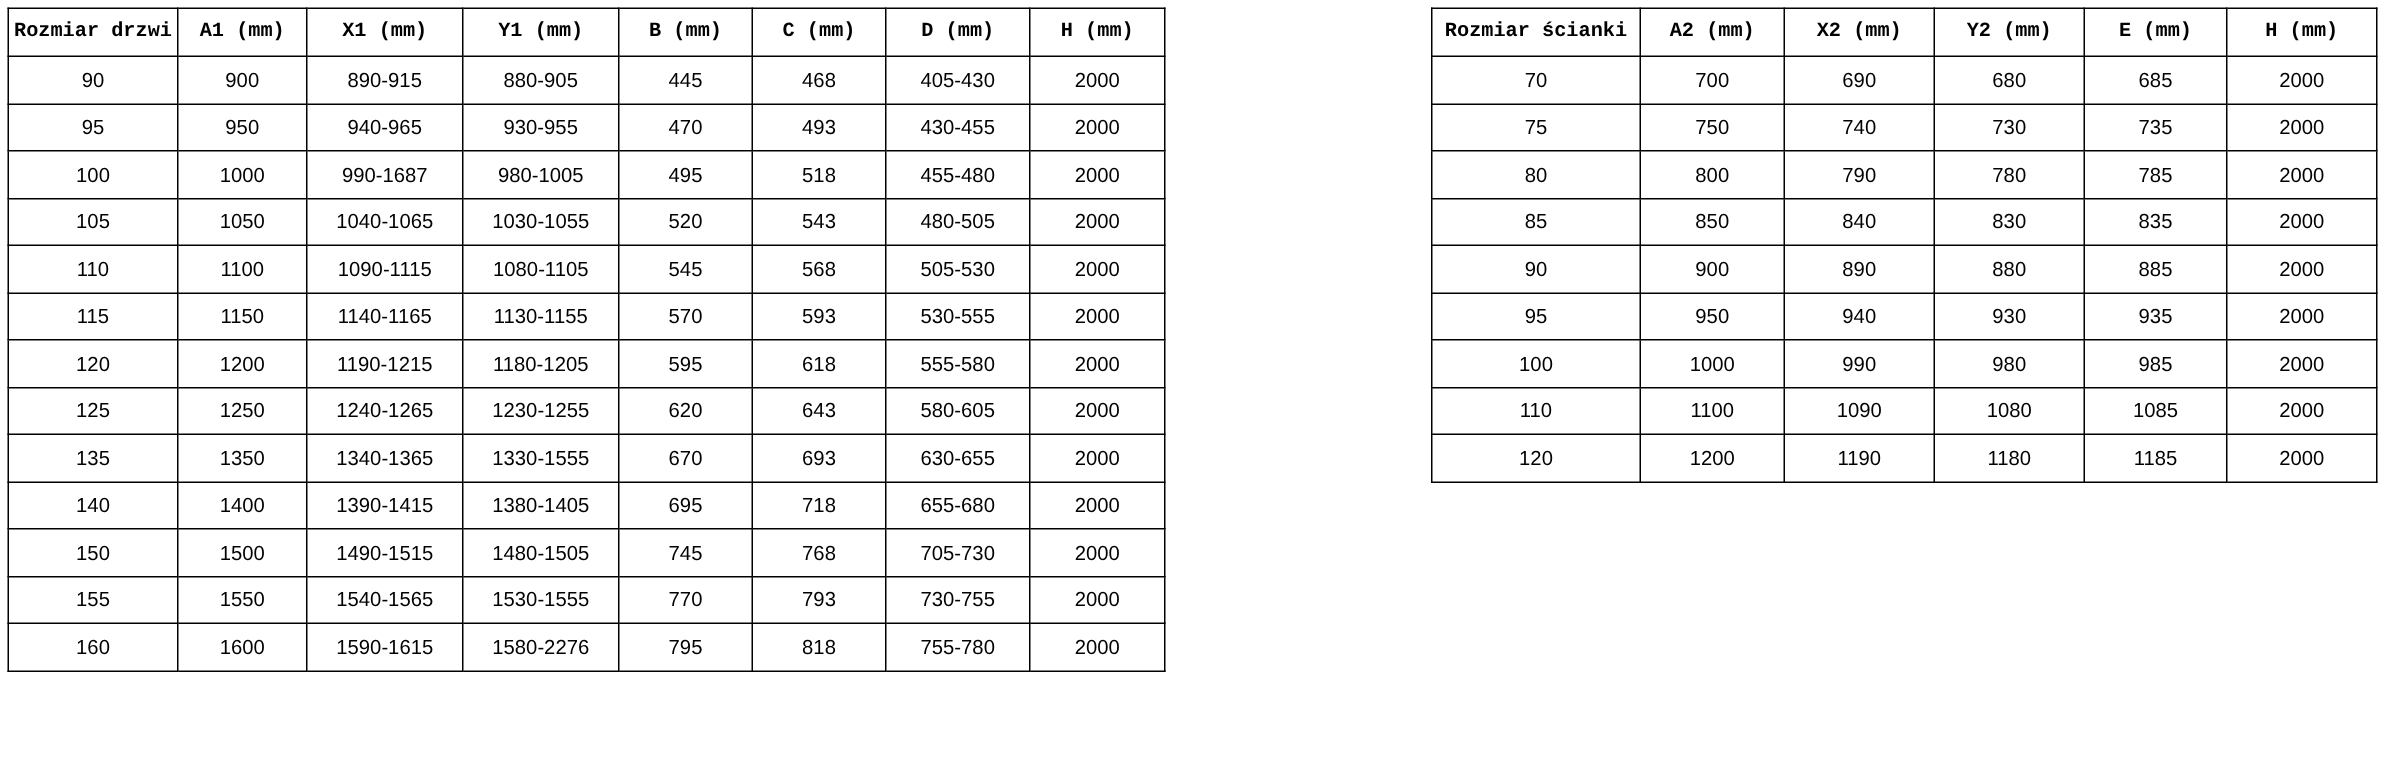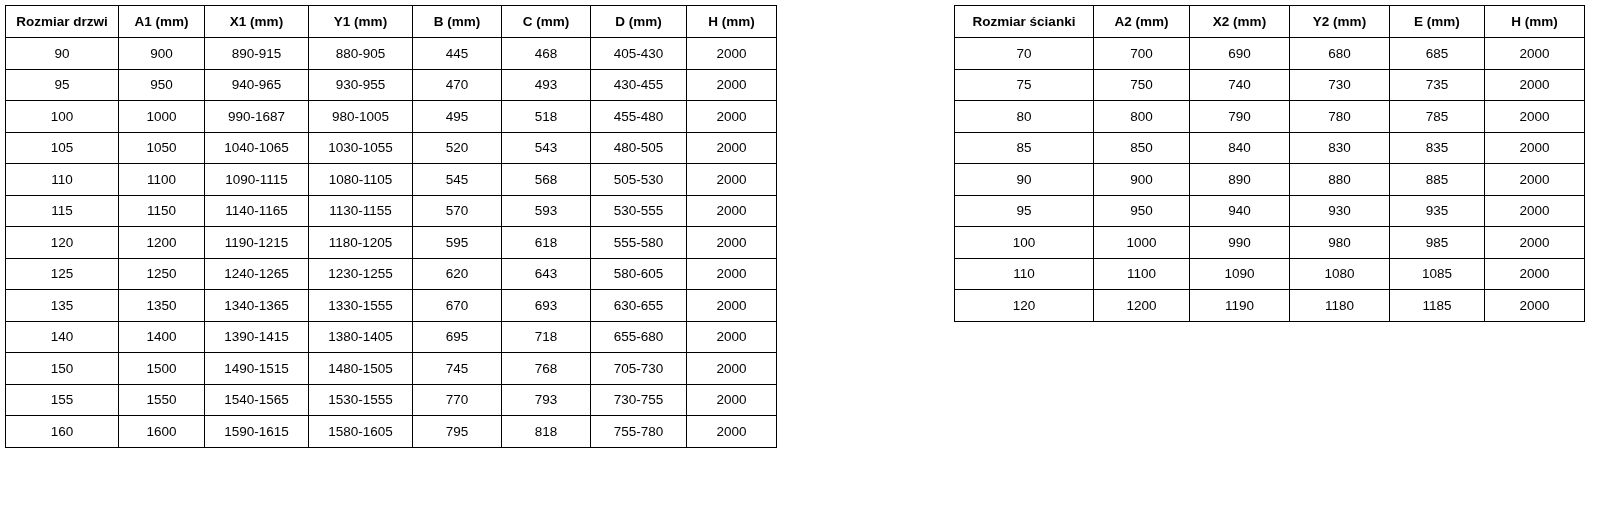--- a/index.html
+++ b/index.html
@@ -42,6 +42,7 @@
   table th {
     font-weight: bold;
     height: 31px;
+    font-family: Liberation Mono, monospace;
   }
   table td {
     font-weight: normal;

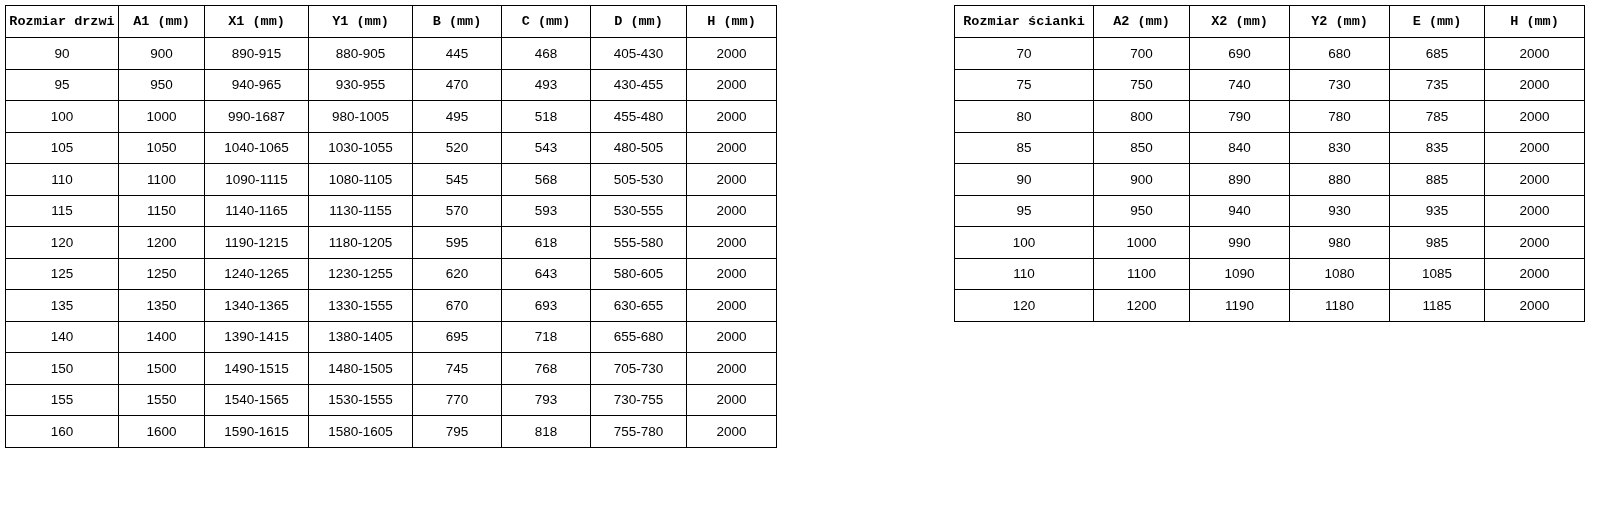--- a/index.html
+++ b/index.html
@@ -220,7 +220,7 @@
           <td>160</td>
           <td>1600</td>
           <td>1590-1615</td>
-          <td>1580-1605</td>
+          <td>1580-2276</td>
           <td>795</td>
           <td>818</td>
           <td>755-780</td>

